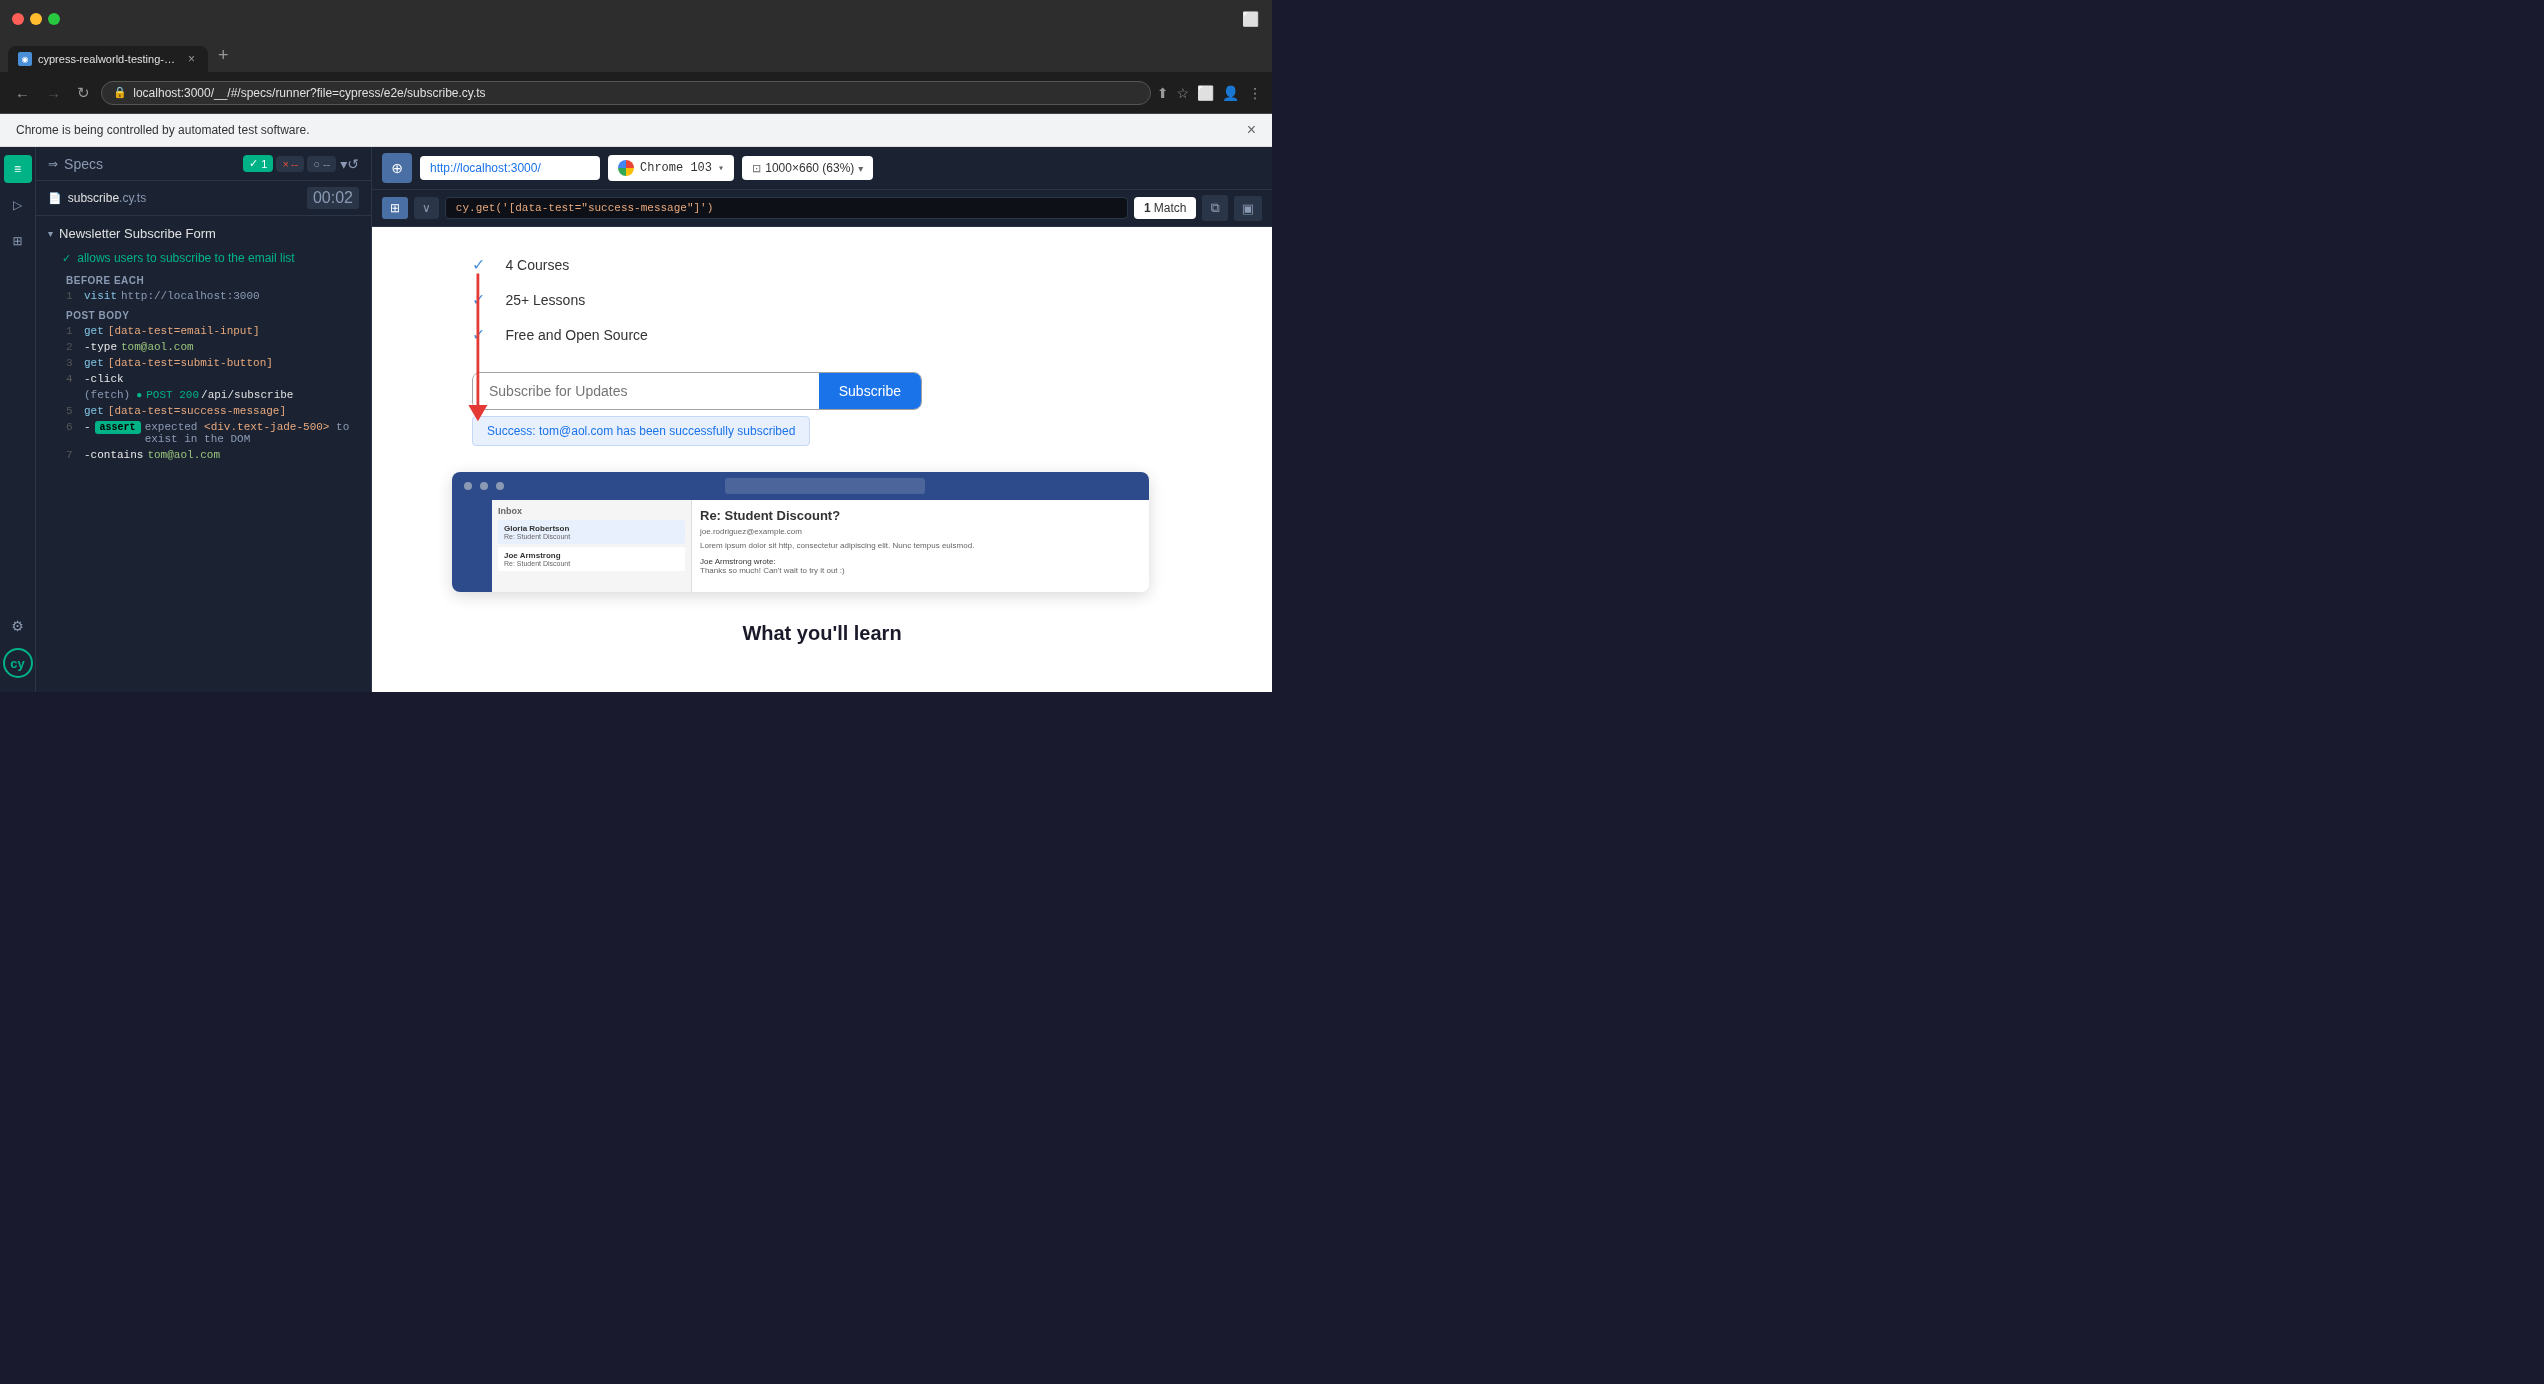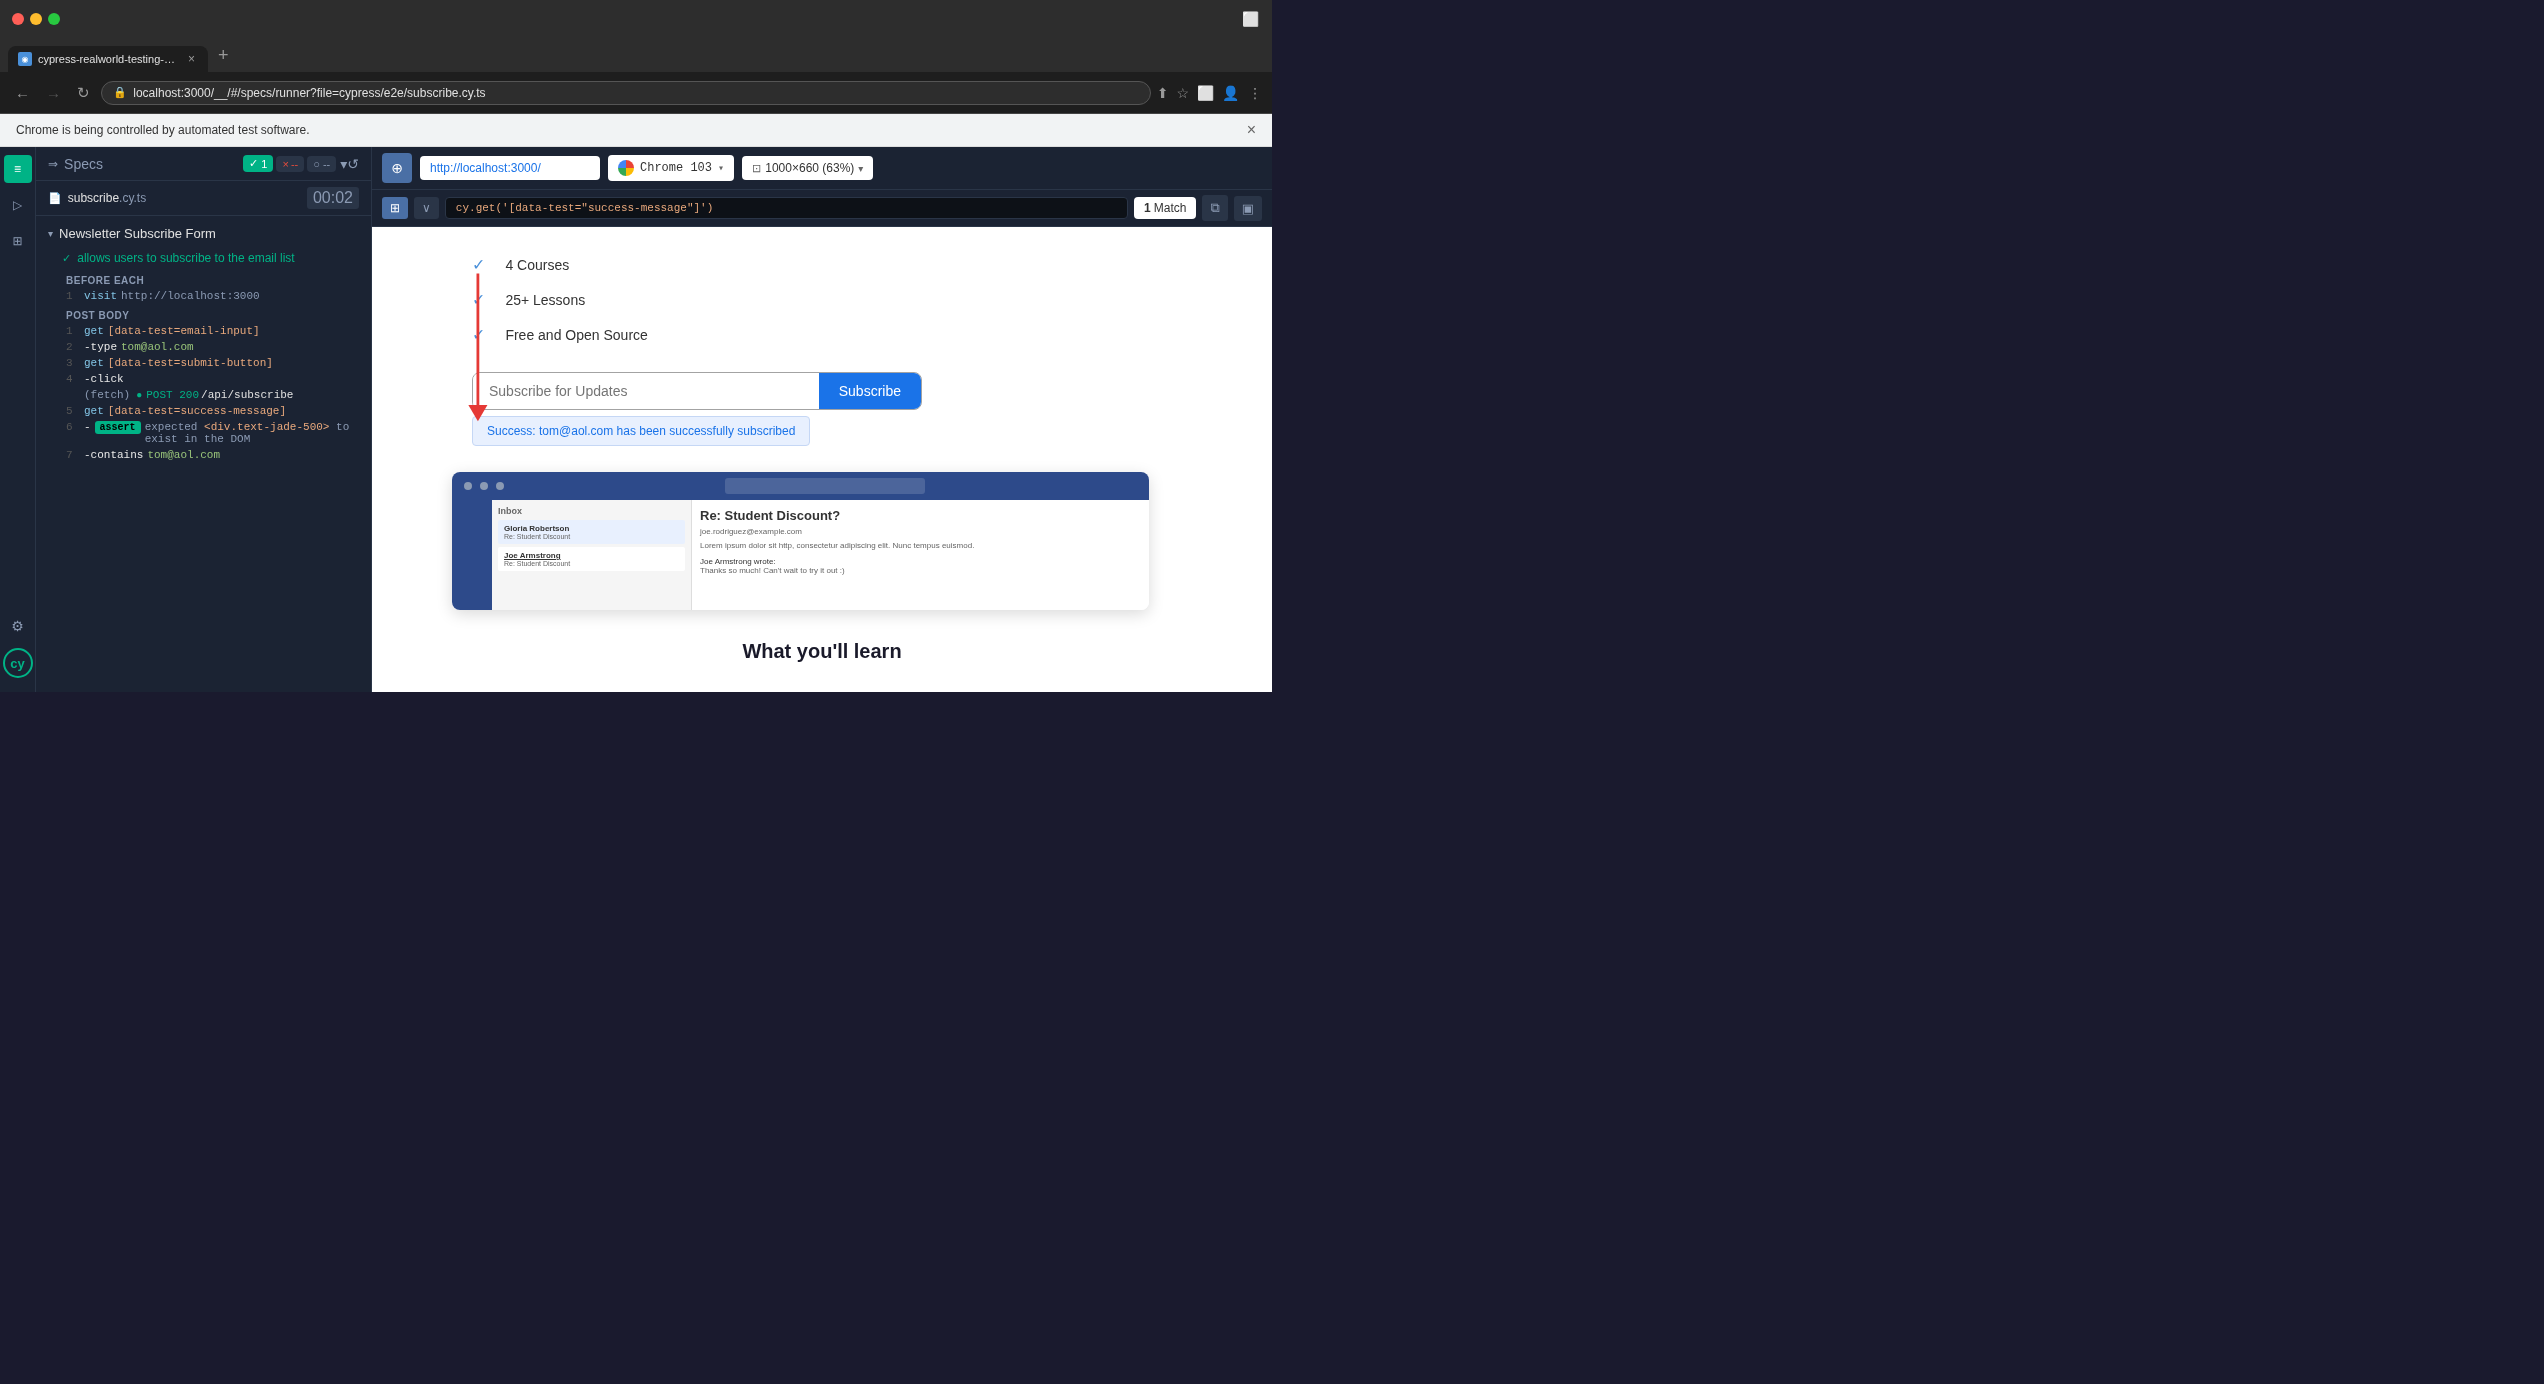--- a/index.html
+++ b/index.html
@@ -248,7 +248,7 @@
               <div style="width:8px;height:8px;border-radius:50%;background:#8b9ab3;"></div>
               <div style="background:rgba(255,255,255,0.15);border-radius:3px;padding:2px 12px;flex:1;max-width:200px;height:16px;margin:0 auto;"></div>
             </div>
-            <div style="background:#f8f9fa;display:flex;height:110px;">
+            <div style="background:#f8f9fa;display:flex;height:92px;">
               <div style="width:40px;background:#2d4a8a;"></div>
               <div style="width:200px;background:#f5f5f5;padding:6px;border-right:1px solid #ddd;">
                 <div style="font-size:9px;color:#666;font-weight:bold;margin-bottom:4px;">Inbox</div>

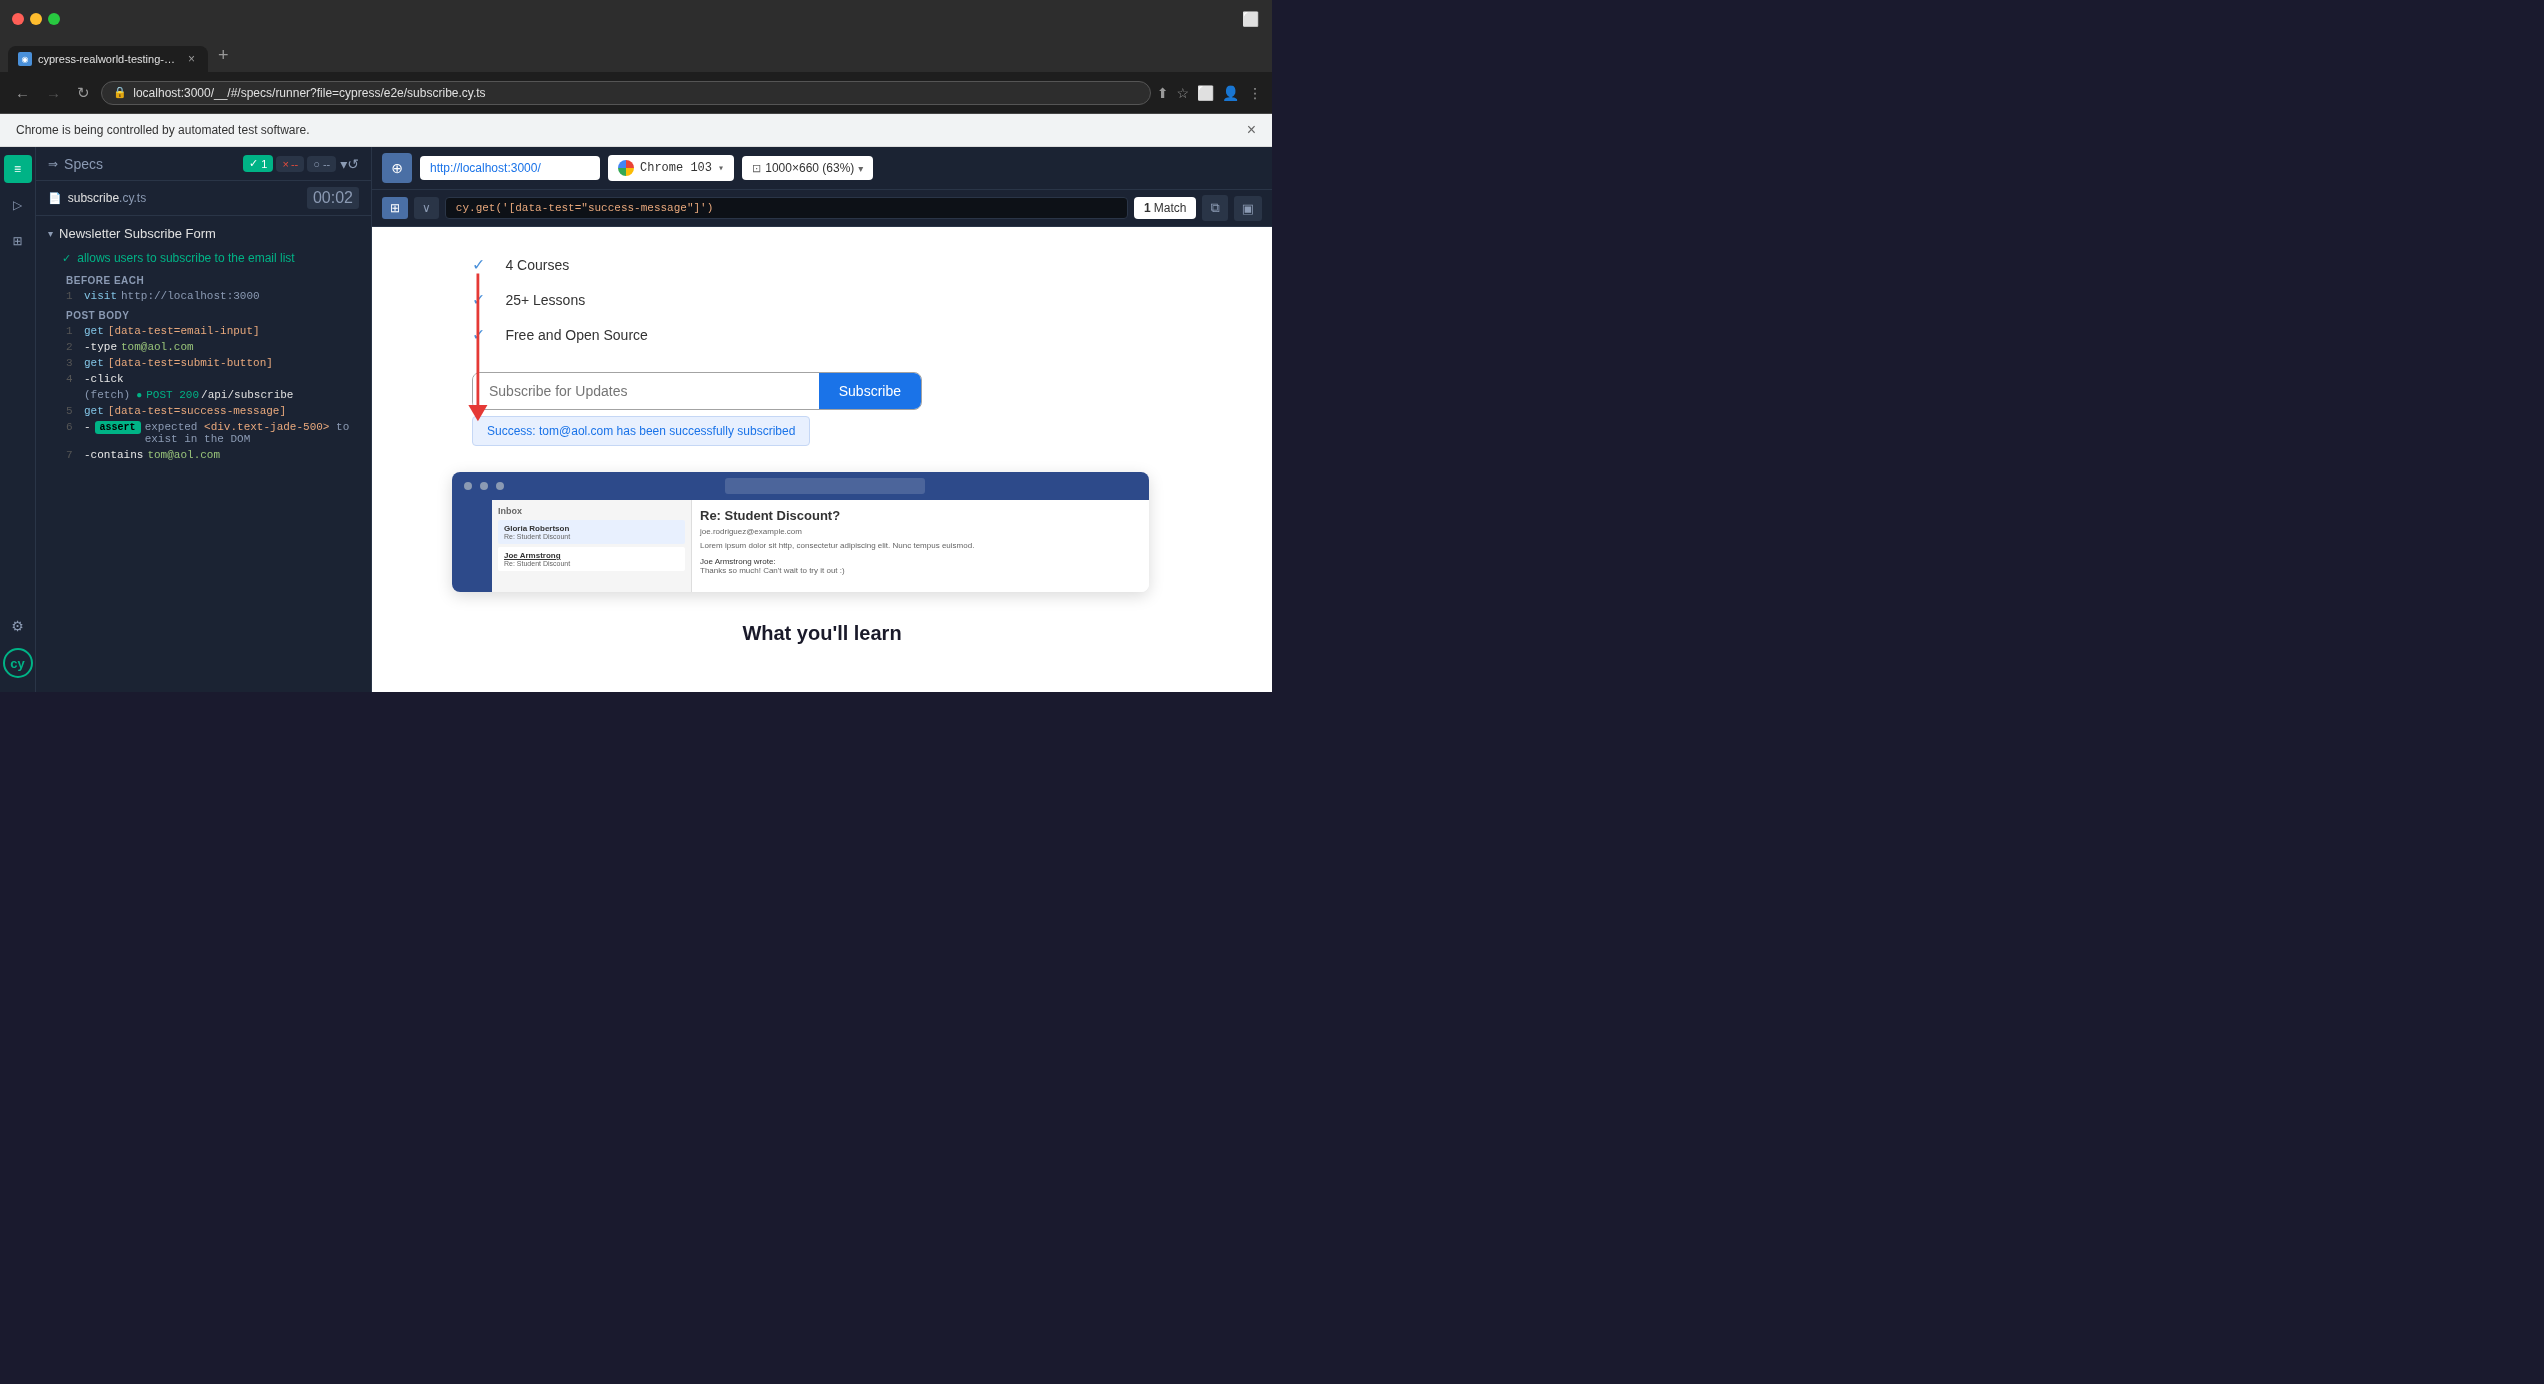--- a/index.html
+++ b/index.html
@@ -257,7 +257,7 @@
                   <div style="font-size:7px;color:#666;">Re: Student Discount</div>
                 </div>
                 <div style="background:white;padding:4px 6px;border-radius:2px;margin-bottom:3px;">
-                  <div style="font-size:8px;color:#333;font-weight:bold;text-decoration:underline;">Joe Armstrong</div>
+                  <div style="font-size:8px;color:#333;font-weight:bold;">Joe Armstrong</div>
                   <div style="font-size:7px;color:#666;">Re: Student Discount</div>
                 </div>
               </div>

